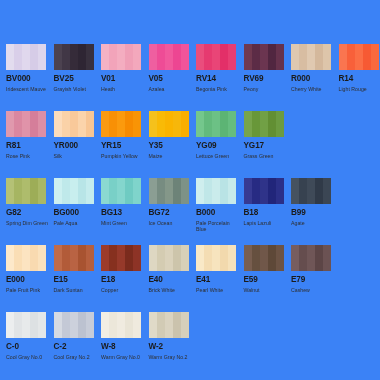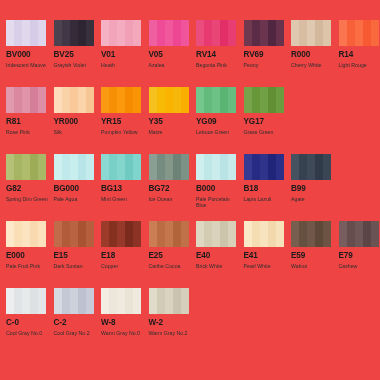--- a/index.html
+++ b/index.html
@@ -17,8 +17,8 @@
     position: relative;
     width: 380px;
     height: 380px;
-    background: #ef4444;
-    padding-top: 20px;
+    background: #3b82f6;
+    padding-top: 44px;
     box-sizing: border-box;
   }
   .swatch-row {

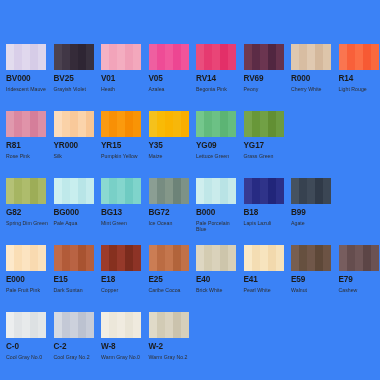--- a/index.html
+++ b/index.html
@@ -191,11 +191,6 @@
         <div class="swatch-name">Copper</div>
       </div>
       <div class="swatch-cell">
-        <div class="swatch-chip" style="background: linear-gradient(to right, rgb(203, 125, 84) 0%, rgb(203, 125, 84) 20%, rgb(187, 108, 67) 20%, rgb(187, 108, 67) 40%, rgb(196, 118, 77) 40%, rgb(196, 118, 77) 60%, rgb(178, 100, 59) 60%, rgb(178, 100, 59) 80%, rgb(192, 113, 72) 80%, rgb(192, 113, 72) 100%);"></div>
-        <div class="swatch-code">E25</div>
-        <div class="swatch-name">Caribe Cocoa</div>
-      </div>
-      <div class="swatch-cell">
         <div class="swatch-chip" style="background: linear-gradient(to right, rgb(222, 215, 194) 0%, rgb(222, 215, 194) 20%, rgb(212, 204, 178) 20%, rgb(212, 204, 178) 40%, rgb(218, 210, 187) 40%, rgb(218, 210, 187) 60%, rgb(205, 197, 171) 60%, rgb(205, 197, 171) 80%, rgb(216, 208, 184) 80%, rgb(216, 208, 184) 100%);"></div>
         <div class="swatch-code">E40</div>
         <div class="swatch-name">Brick White</div>

